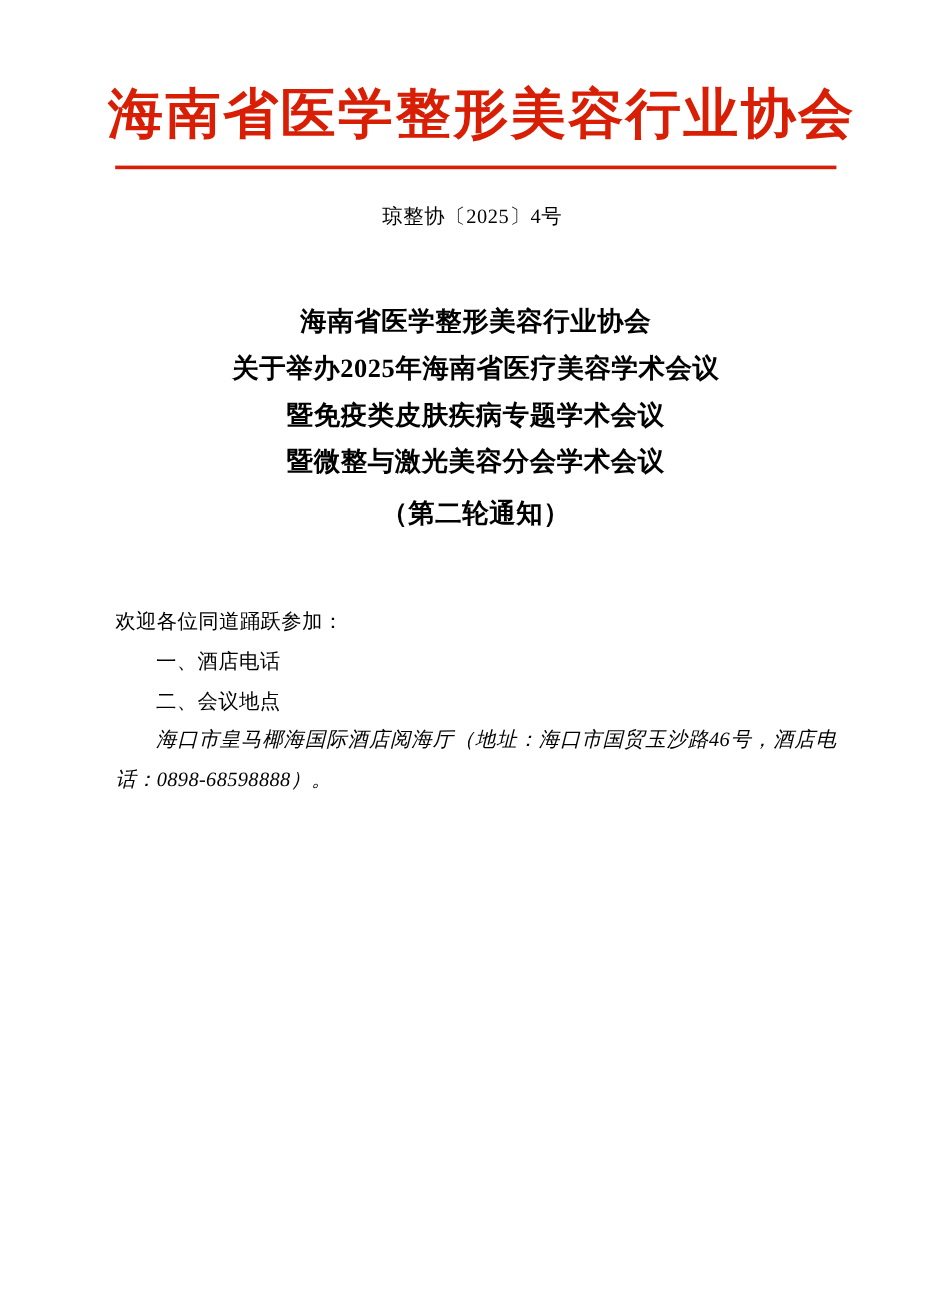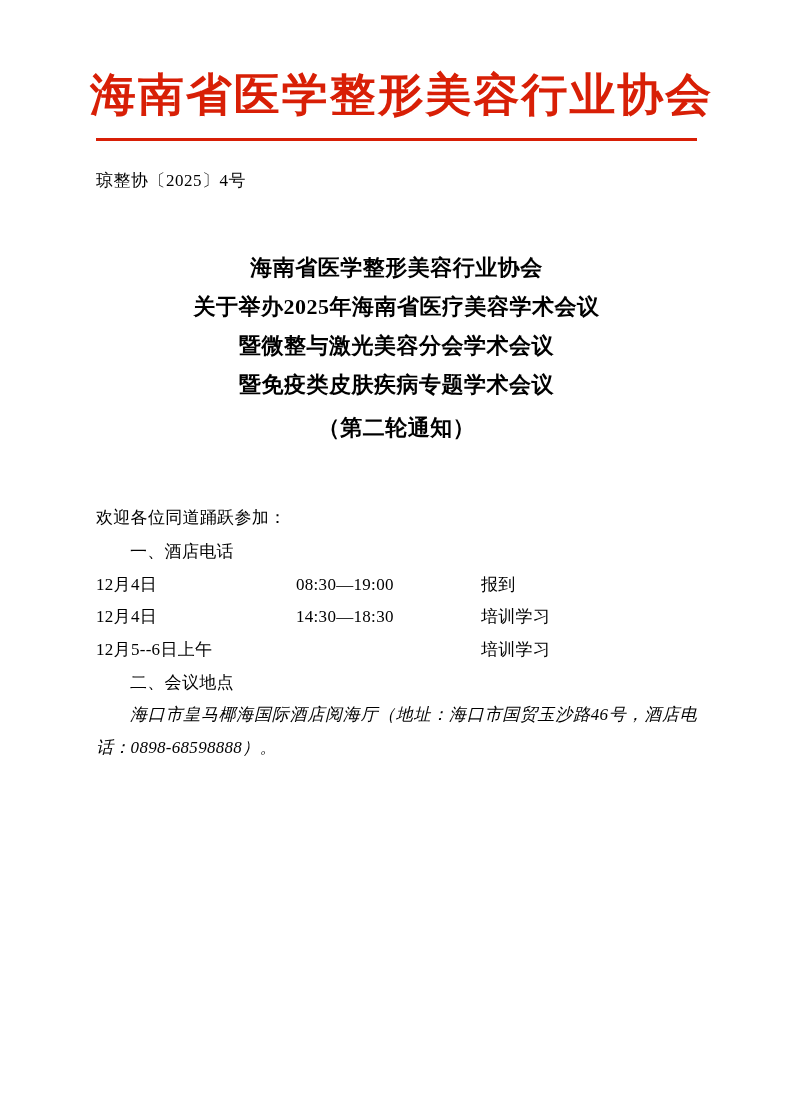--- a/index.html
+++ b/index.html
@@ -48,7 +48,7 @@
   
   .doc-number {
     margin-top: 28px;
-    text-align: left;
+    text-align: center;
     font-size: 17px;
     letter-spacing: 0.5px;
     padding-right: 6px;

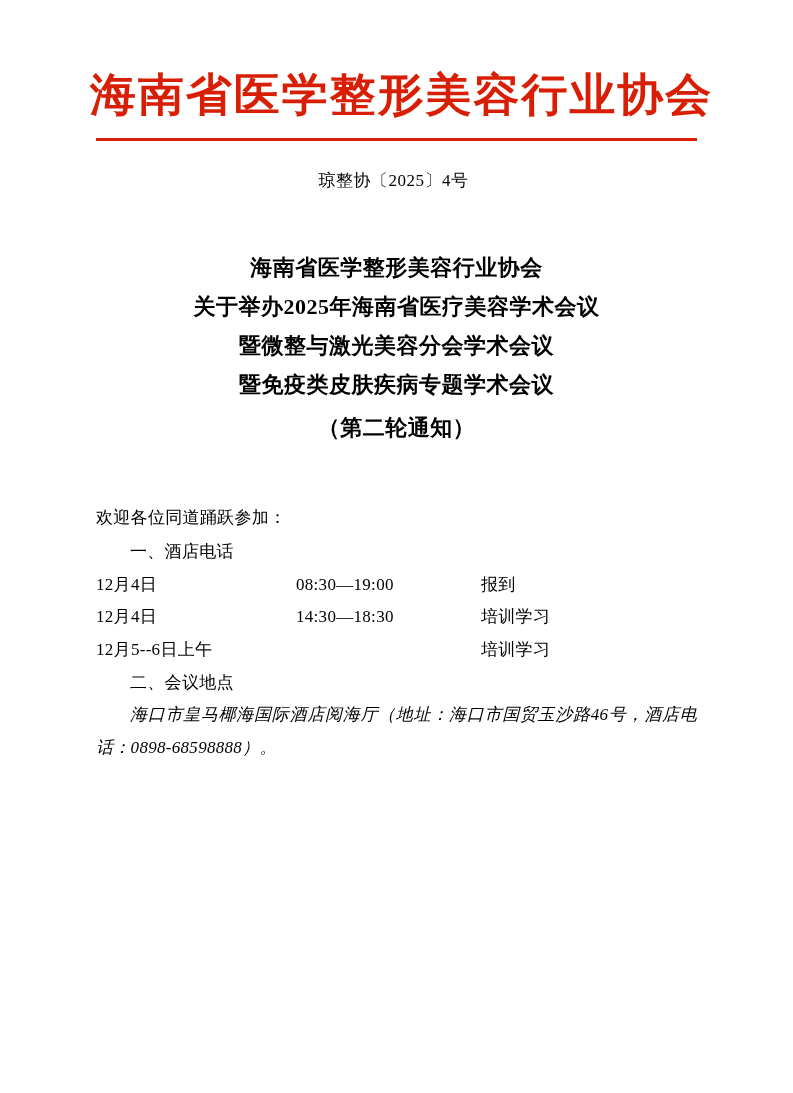--- a/index.html
+++ b/index.html
@@ -119,8 +119,8 @@
   <div class="title-block">
     <div class="title-line">海南省医学整形美容行业协会</div>
     <div class="title-line">关于举办2025年海南省医疗美容学术会议</div>
+    <div class="title-line">暨免疫类皮肤疾病专题学术会议</div>
     <div class="title-line">暨微整与激光美容分会学术会议</div>
-    <div class="title-line">暨免疫类皮肤疾病专题学术会议</div>
     <div class="title-line sub">（第二轮通知）</div>
   </div>
 

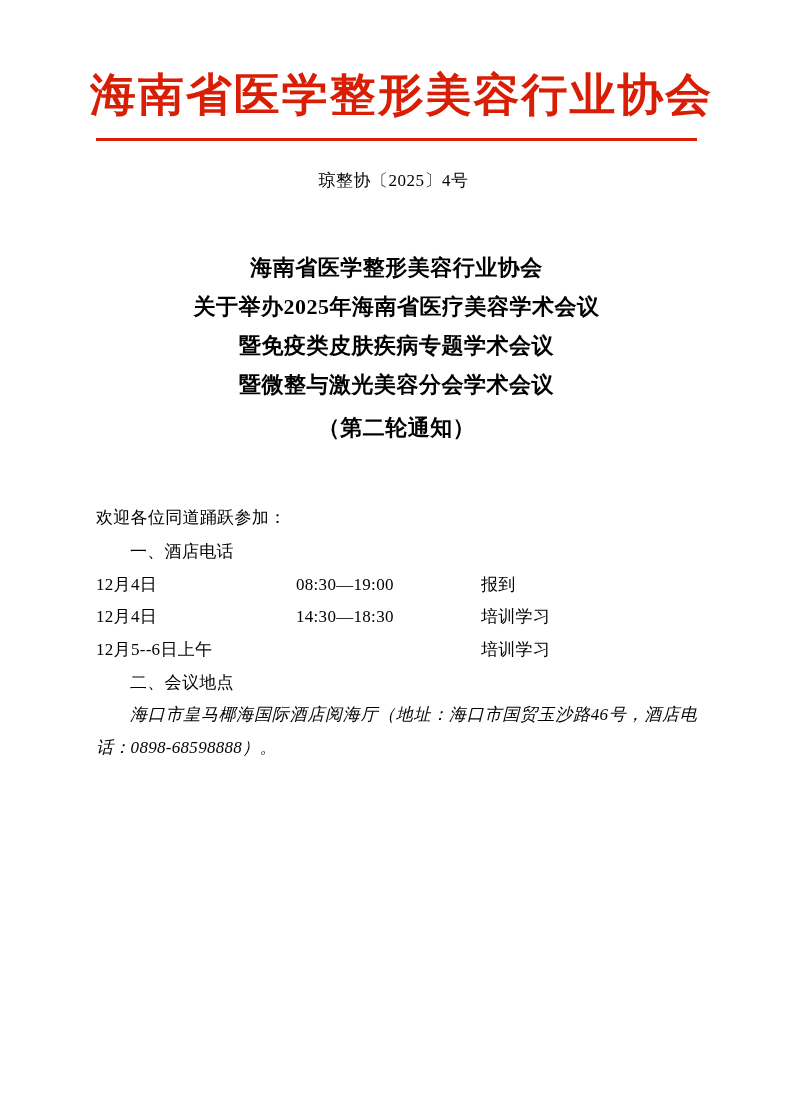--- a/index.html
+++ b/index.html
@@ -131,25 +131,6 @@
 
     <div class="list-item">一、酒店电话</div>
 
-    <table class="schedule">
-      <tbody>
-        <tr>
-          <td class="sched-date">12月4日</td>
-          <td class="sched-time">08:30—19:00</td>
-          <td class="sched-act">报到</td>
-        </tr>
-        <tr>
-          <td class="sched-date">12月4日</td>
-          <td class="sched-time">14:30—18:30</td>
-          <td class="sched-act">培训学习</td>
-        </tr>
-        <tr>
-          <td class="sched-date">12月5--6日上午</td>
-          <td class="sched-time"></td>
-          <td class="sched-act">培训学习</td>
-        </tr>
-      </tbody>
-    </table>
 
     <div class="list-item">二、会议地点</div>
 

